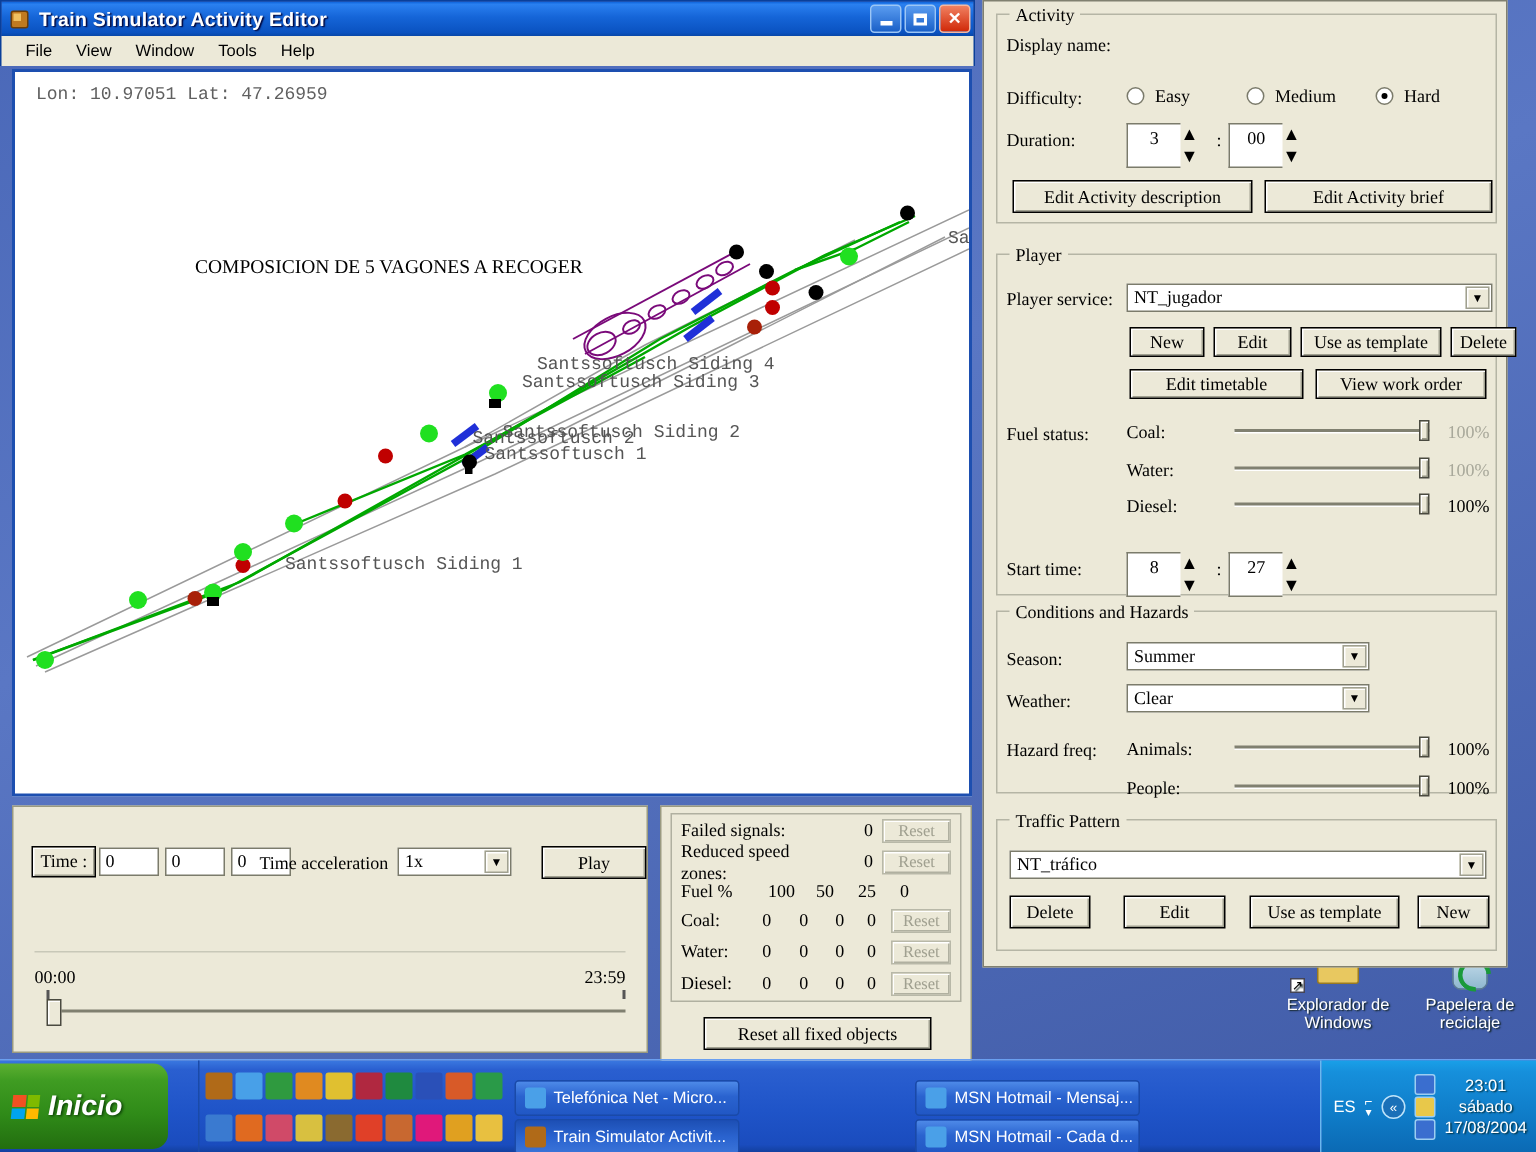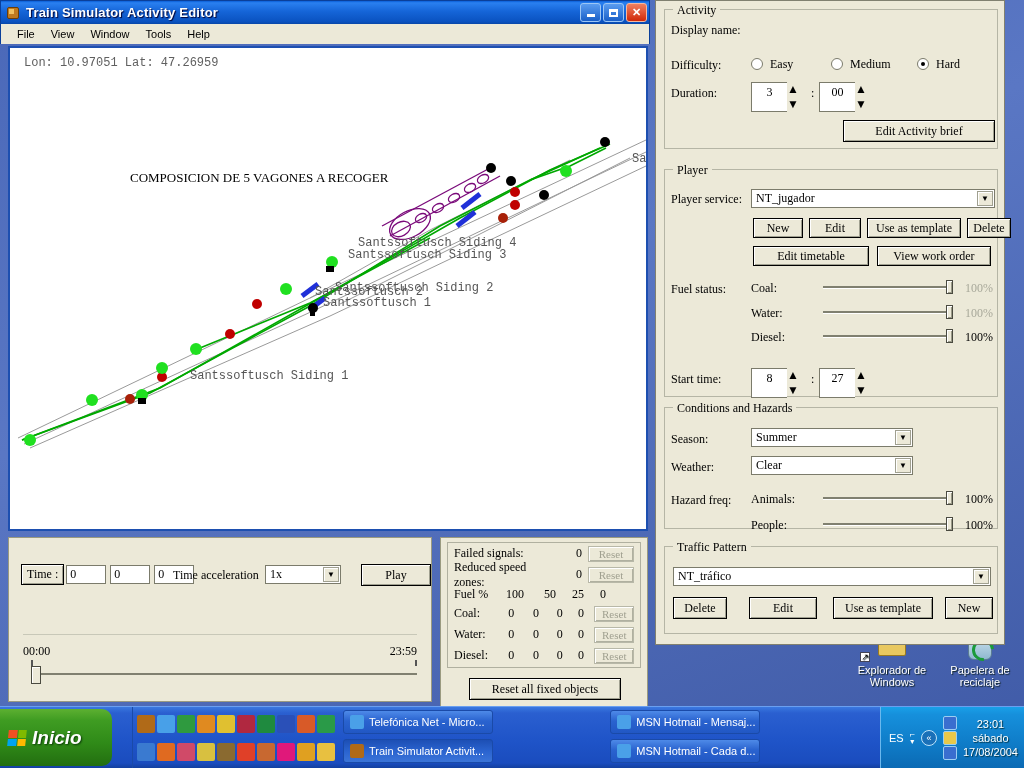--- a/index.html
+++ b/index.html
@@ -390,6 +390,7 @@
           </span>
       </span>
 
+      <div class="btn" style="position:absolute;left:10px;top:110px;width:160px;height:22px;line-height:20px">Edit Activity description</div>
       <div class="btn" style="position:absolute;left:178px;top:110px;width:152px;height:22px;line-height:20px">Edit Activity brief</div>
     </div>
 

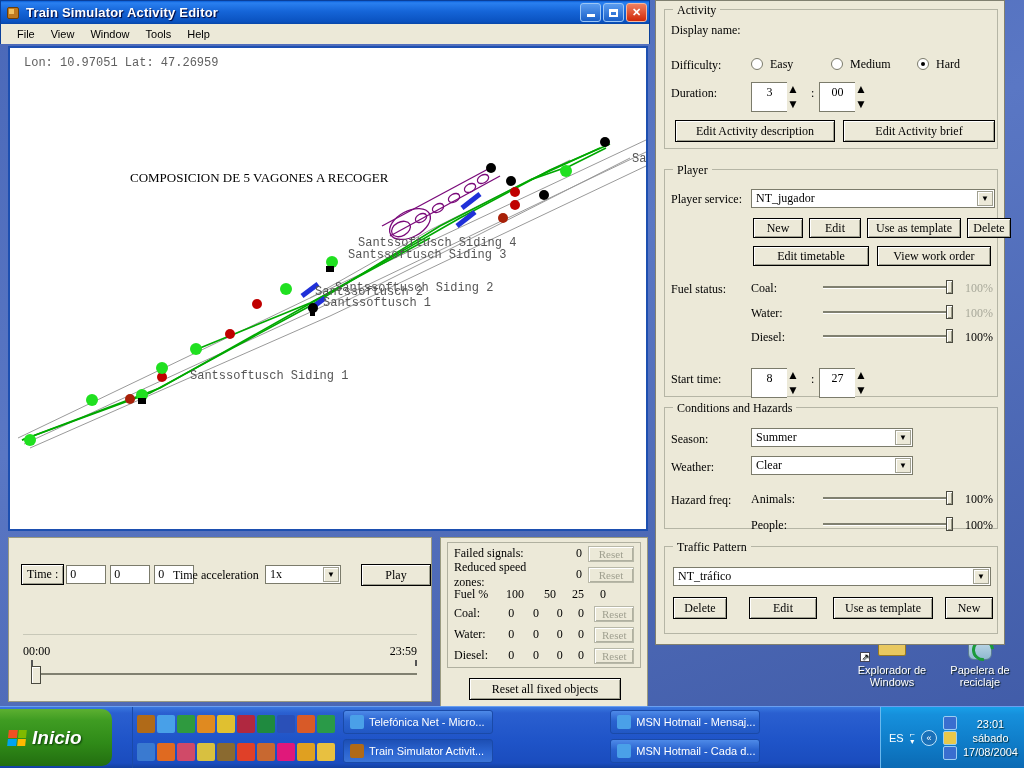--- a/index.html
+++ b/index.html
@@ -319,7 +319,7 @@
         </div>
         <div class="statrow" style="padding:0 6px;height:18px">
           <span style="width:52px">Fuel %</span>
-          <span style="width:30px;text-align:left">100</span>
+          <span style="width:30px;text-align:center">100</span>
           <span style="width:28px;text-align:center">50</span>
           <span style="width:28px;text-align:center">25</span>
           <span style="width:22px;text-align:center">0</span>

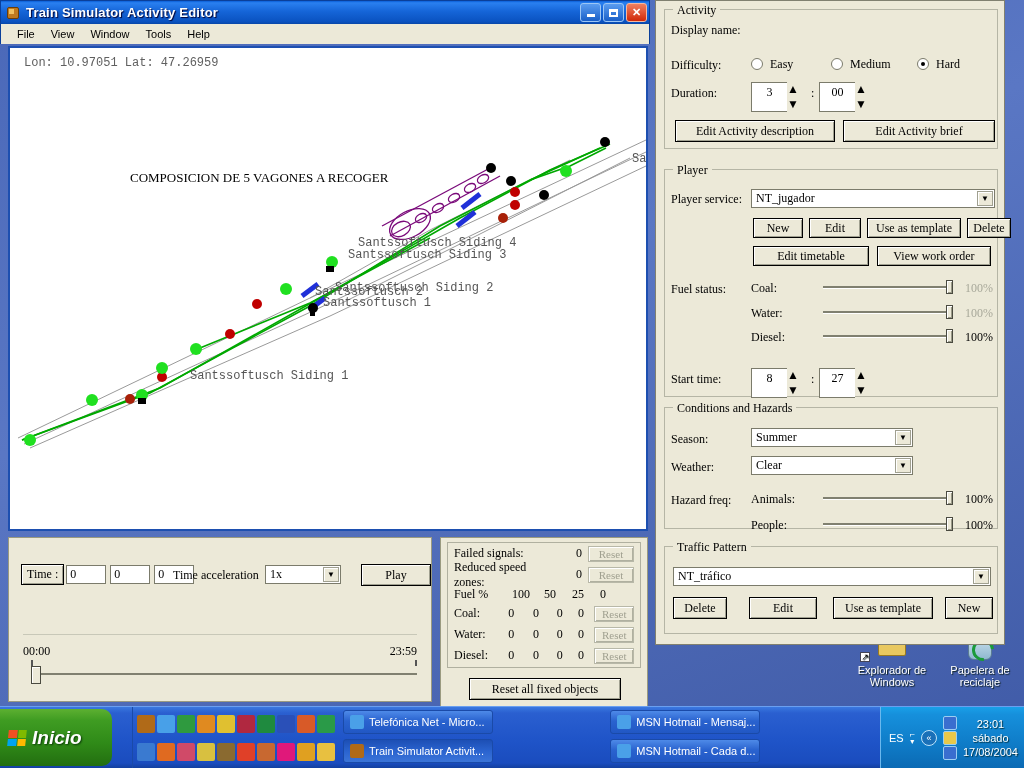--- a/index.html
+++ b/index.html
@@ -138,7 +138,7 @@
     gap:1px 2px; padding:3px 4px; border-left:1px solid #1a4aa8; align-items:center; }
   .qi { width:18px; height:18px; border-radius:2px; }
   .tasks { display:grid; grid-template-rows:1fr 1fr; grid-auto-flow:column;
-    gap:2px 3px; padding:3px 4px; flex:1; align-content:start; }
+    gap:2px 3px; padding:13px 4px; flex:1; align-content:start; }
   .taskbtn { height:24px; min-width:146px; max-width:150px;
     background: linear-gradient(180deg,#4e8ae8,#2a63cf 45%,#2157c4);
     border:1px solid #1a4aa8; border-radius:3px; display:flex; align-items:center;

